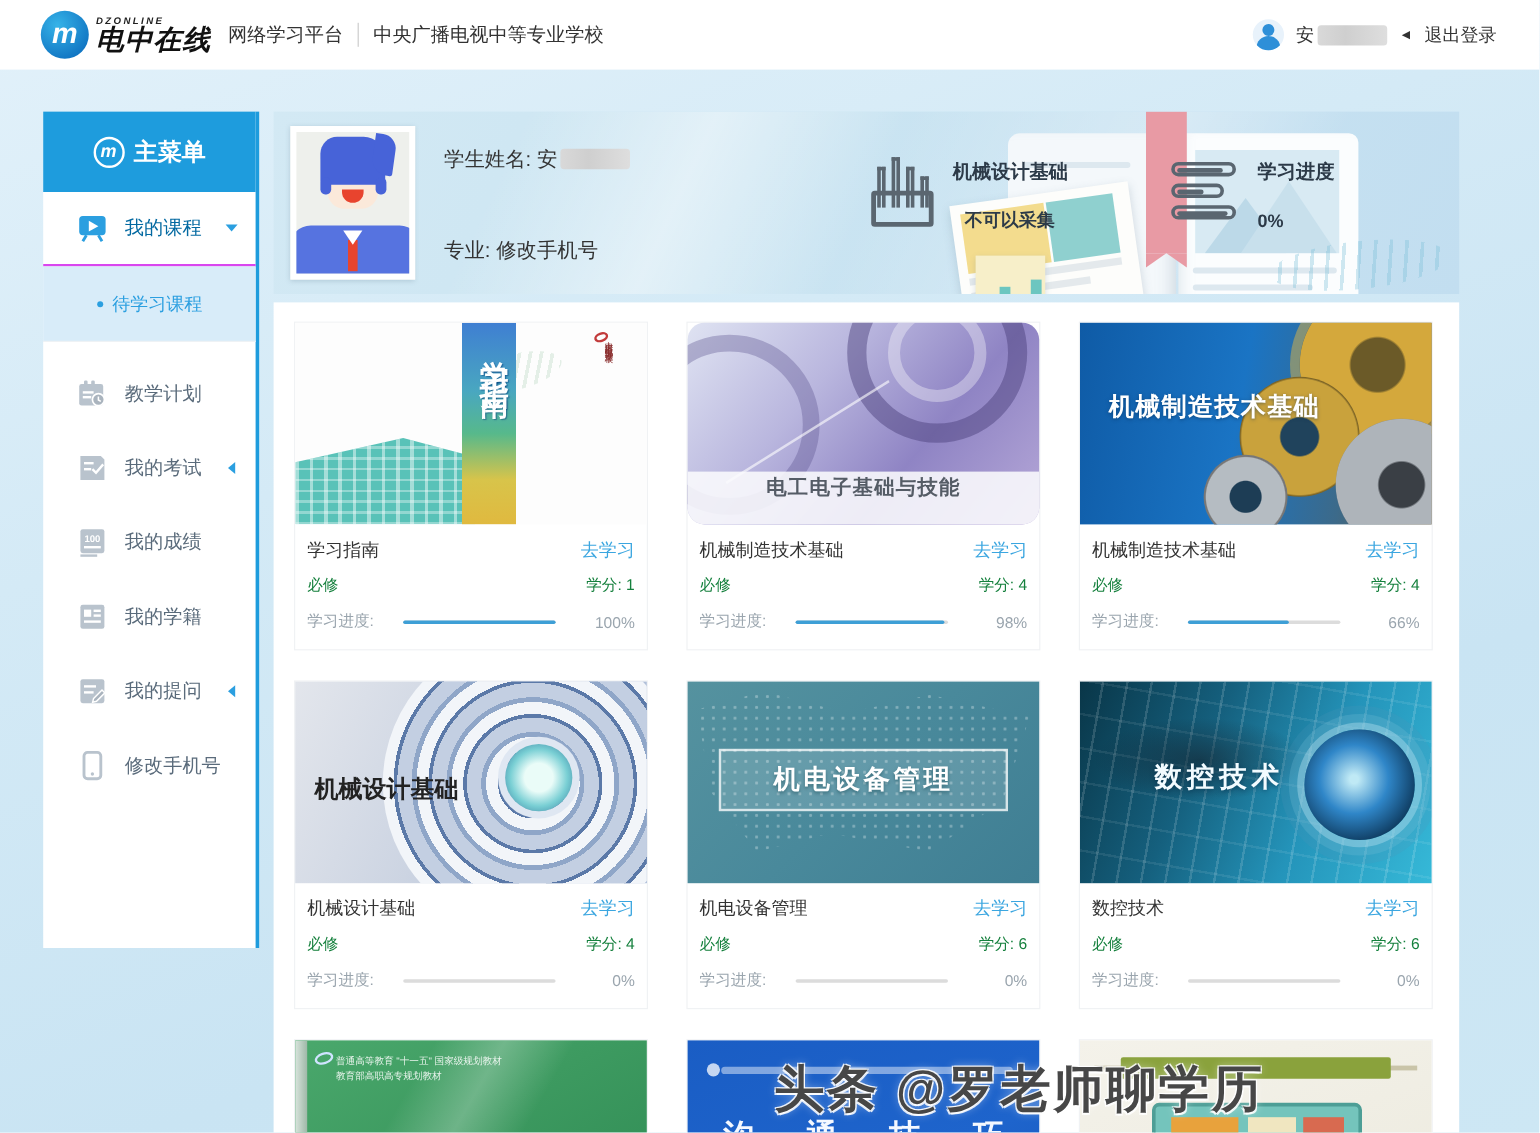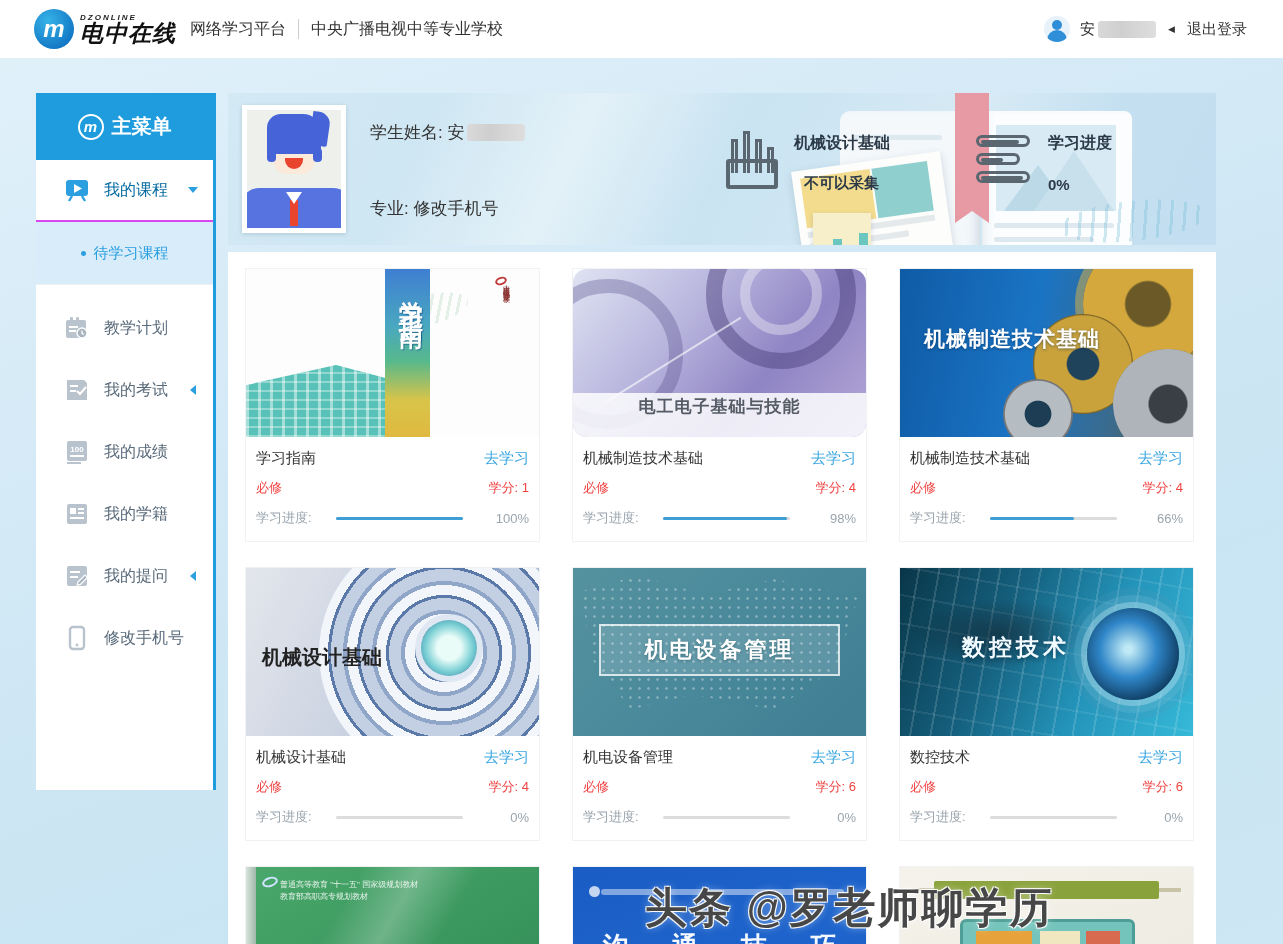--- a/index.html
+++ b/index.html
@@ -121,7 +121,7 @@
   .crow1 { display:flex; justify-content:space-between; align-items:center; }
   .ctitle { font-size:15px; color:#333; }
   .go { font-size:15px; color:#3ba6e0; cursor:pointer; }
-  .crow2 { display:flex; justify-content:space-between; font-size:13px; color:#ef4444; margin-top:11px; }
+  .crow2 { display:flex; justify-content:space-between; font-size:13px; color:#15803d; margin-top:11px; }
   .crow3 { display:flex; align-items:center; font-size:13px; color:#9aa5ae; margin-top:12px; gap:24px; }
   .ptrack { flex:1; height:3px; background:#dcdcdc; border-radius:2px; position:relative; }
   .pfill { position:absolute; left:0; top:0; height:3px; background:#3e9fd6; border-radius:2px; }

